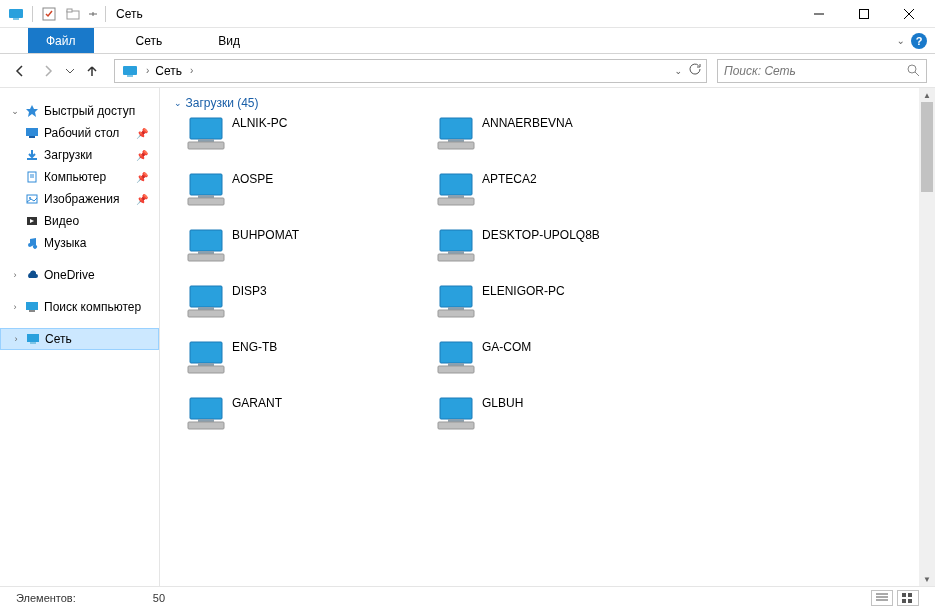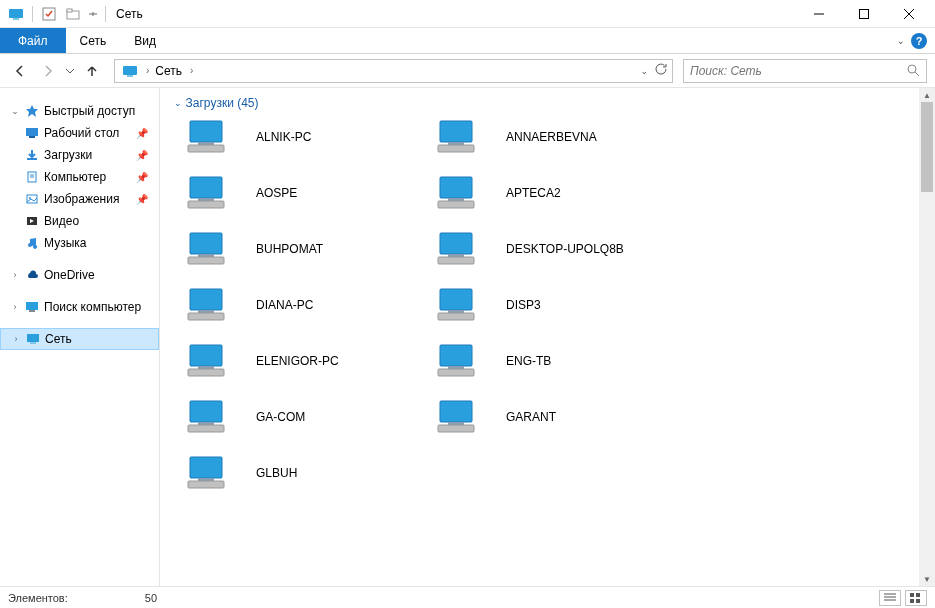--- a/index.html
+++ b/index.html
@@ -15,7 +15,7 @@
 
   
   .ribbon { height:26px; display:flex; align-items:stretch; border-bottom:1px solid #d4d4d4; position:relative;}
-  .rtab { padding:0 14px; display:flex; align-items:center; font-size:12px; color:#000;}
+  .rtab { padding:0 14px; display:flex; align-items:center; font-size:12px; color:#000;margin-left:28px;}
   .rtab.file { background:#1979ca; color:#fff; padding:0 18px;}
   .ribbon-right { margin-left:auto; display:flex; align-items:center; padding-right:8px; gap:6px;}
   .help-circle { width:16px; height:16px; border-radius:50%; background:#1979ca; color:#fff; font-weight:bold; font-size:11px; display:flex; align-items:center; justify-content:center;}

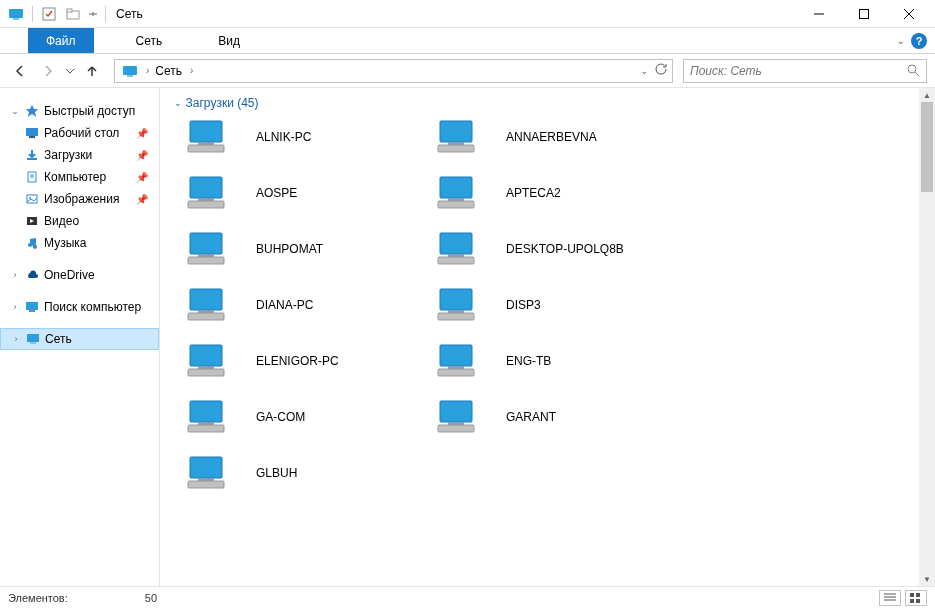--- a/index.html
+++ b/index.html
@@ -28,7 +28,7 @@
   .addr-segment { display:flex; align-items:center; gap:4px; padding:0 3px;}
   .addr-sep { color:#666; font-size:10px; margin-left:4px;}
   .addr-tail { margin-left:auto; display:flex; align-items:center; gap:6px; color:#555;}
-  .search-box { width:244px; height:24px; border:1px solid #c2c2c2; display:flex; align-items:center; padding:0 6px; color:#777;}
+  .search-box { width:210px; height:24px; border:1px solid #c2c2c2; display:flex; align-items:center; padding:0 6px; color:#777;}
   .search-box .ph{flex:1; font-style:italic;}
   .search-box svg{flex:none;}
 

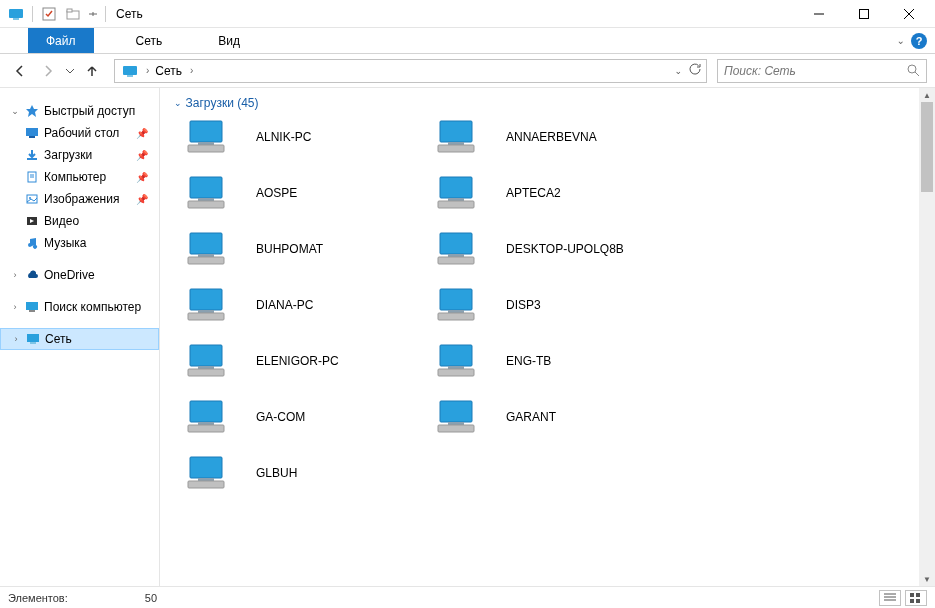--- a/index.html
+++ b/index.html
@@ -53,7 +53,7 @@
   .group-header { display:flex; align-items:center; color:#1a5fa8; font-size:12px; margin-bottom:6px;}
   .group-header .chev{font-size:9px; margin-right:4px; color:#1a5fa8;}
   .grid { display:grid; grid-template-columns: 250px 250px; column-gap:0; row-gap:14px;}
-  .pc-item { display:flex; align-items:center; height:42px; padding-left:10px; gap:28px;}
+  .pc-item { display:flex; align-items:flex-start; height:42px; padding-left:10px; gap:4px;}
   .pc-icon { width:44px; height:36px;}
   .pc-lbl { font-size:12px;}
 

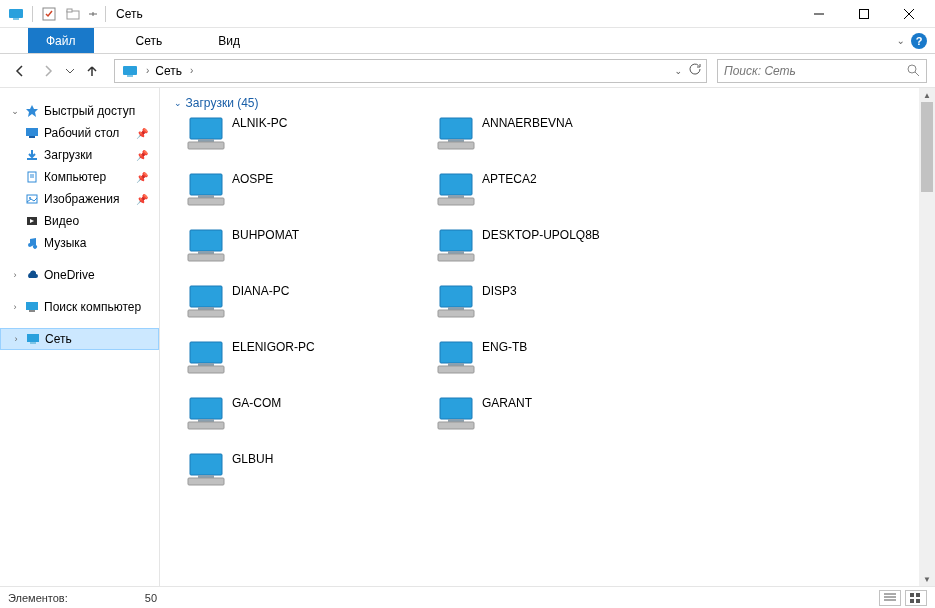--- a/index.html
+++ b/index.html
@@ -353,16 +353,6 @@
   <rect x="4" y="26" width="36" height="7" rx="1" fill="none" stroke="#999"></rect>
 </svg></div>
             <span class="pc-lbl">DESKTOP-UPOLQ8B</span>
-          </div>
-          <div class="pc-item">
-            <div class="pc-icon"><svg class="monitor-svg" viewBox="0 0 44 36">
-  <rect x="6" y="2" width="32" height="21" rx="1" fill="#29a0dd"></rect>
-  <rect x="6" y="2" width="32" height="21" rx="1" fill="none" stroke="#1a7ab8"></rect>
-  <rect x="14" y="23" width="16" height="3" fill="#8aa0b0"></rect>
-  <rect x="4" y="26" width="36" height="7" rx="1" fill="#c0c0c0"></rect>
-  <rect x="4" y="26" width="36" height="7" rx="1" fill="none" stroke="#999"></rect>
-</svg></div>
-            <span class="pc-lbl">DIANA-PC</span>
           </div>
           <div class="pc-item">
             <div class="pc-icon"><svg class="monitor-svg" viewBox="0 0 44 36">

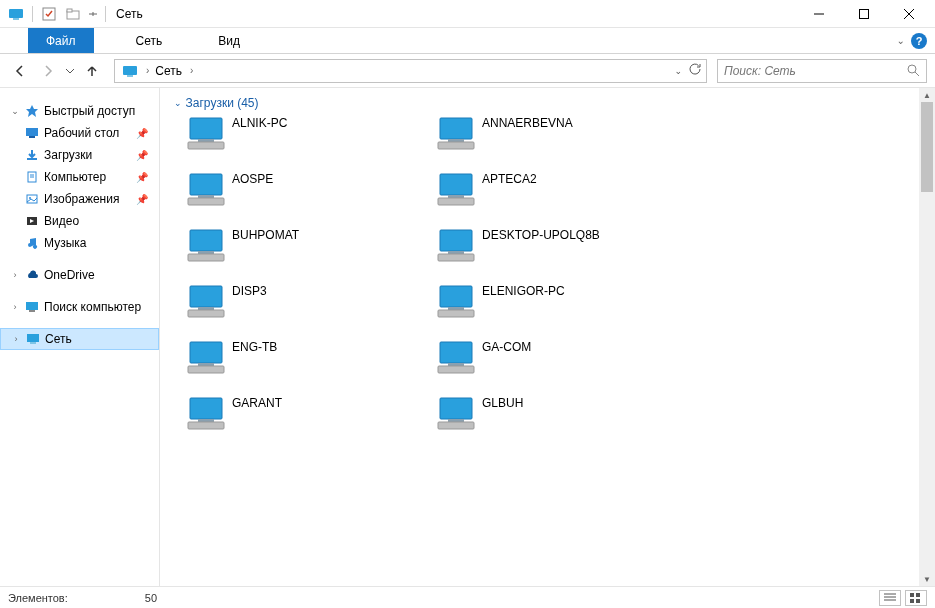--- a/index.html
+++ b/index.html
@@ -58,7 +58,7 @@
   .pc-lbl { font-size:12px;}
 
   
-  .status { height:22px; border-top:1px solid #e5e5e5; display:flex; align-items:center; padding:0 8px; font-size:11px; color:#333;gap:37px;}
+  .status { height:22px; border-top:1px solid #e5e5e5; display:flex; align-items:center; padding:0 16px; font-size:11px; color:#333;gap:37px;}
   .status-right{margin-left:auto; display:flex; gap:4px;}
   .view-btn{width:22px;height:16px;border:1px solid #c2c2c2;display:flex;align-items:center;justify-content:center;}
 

